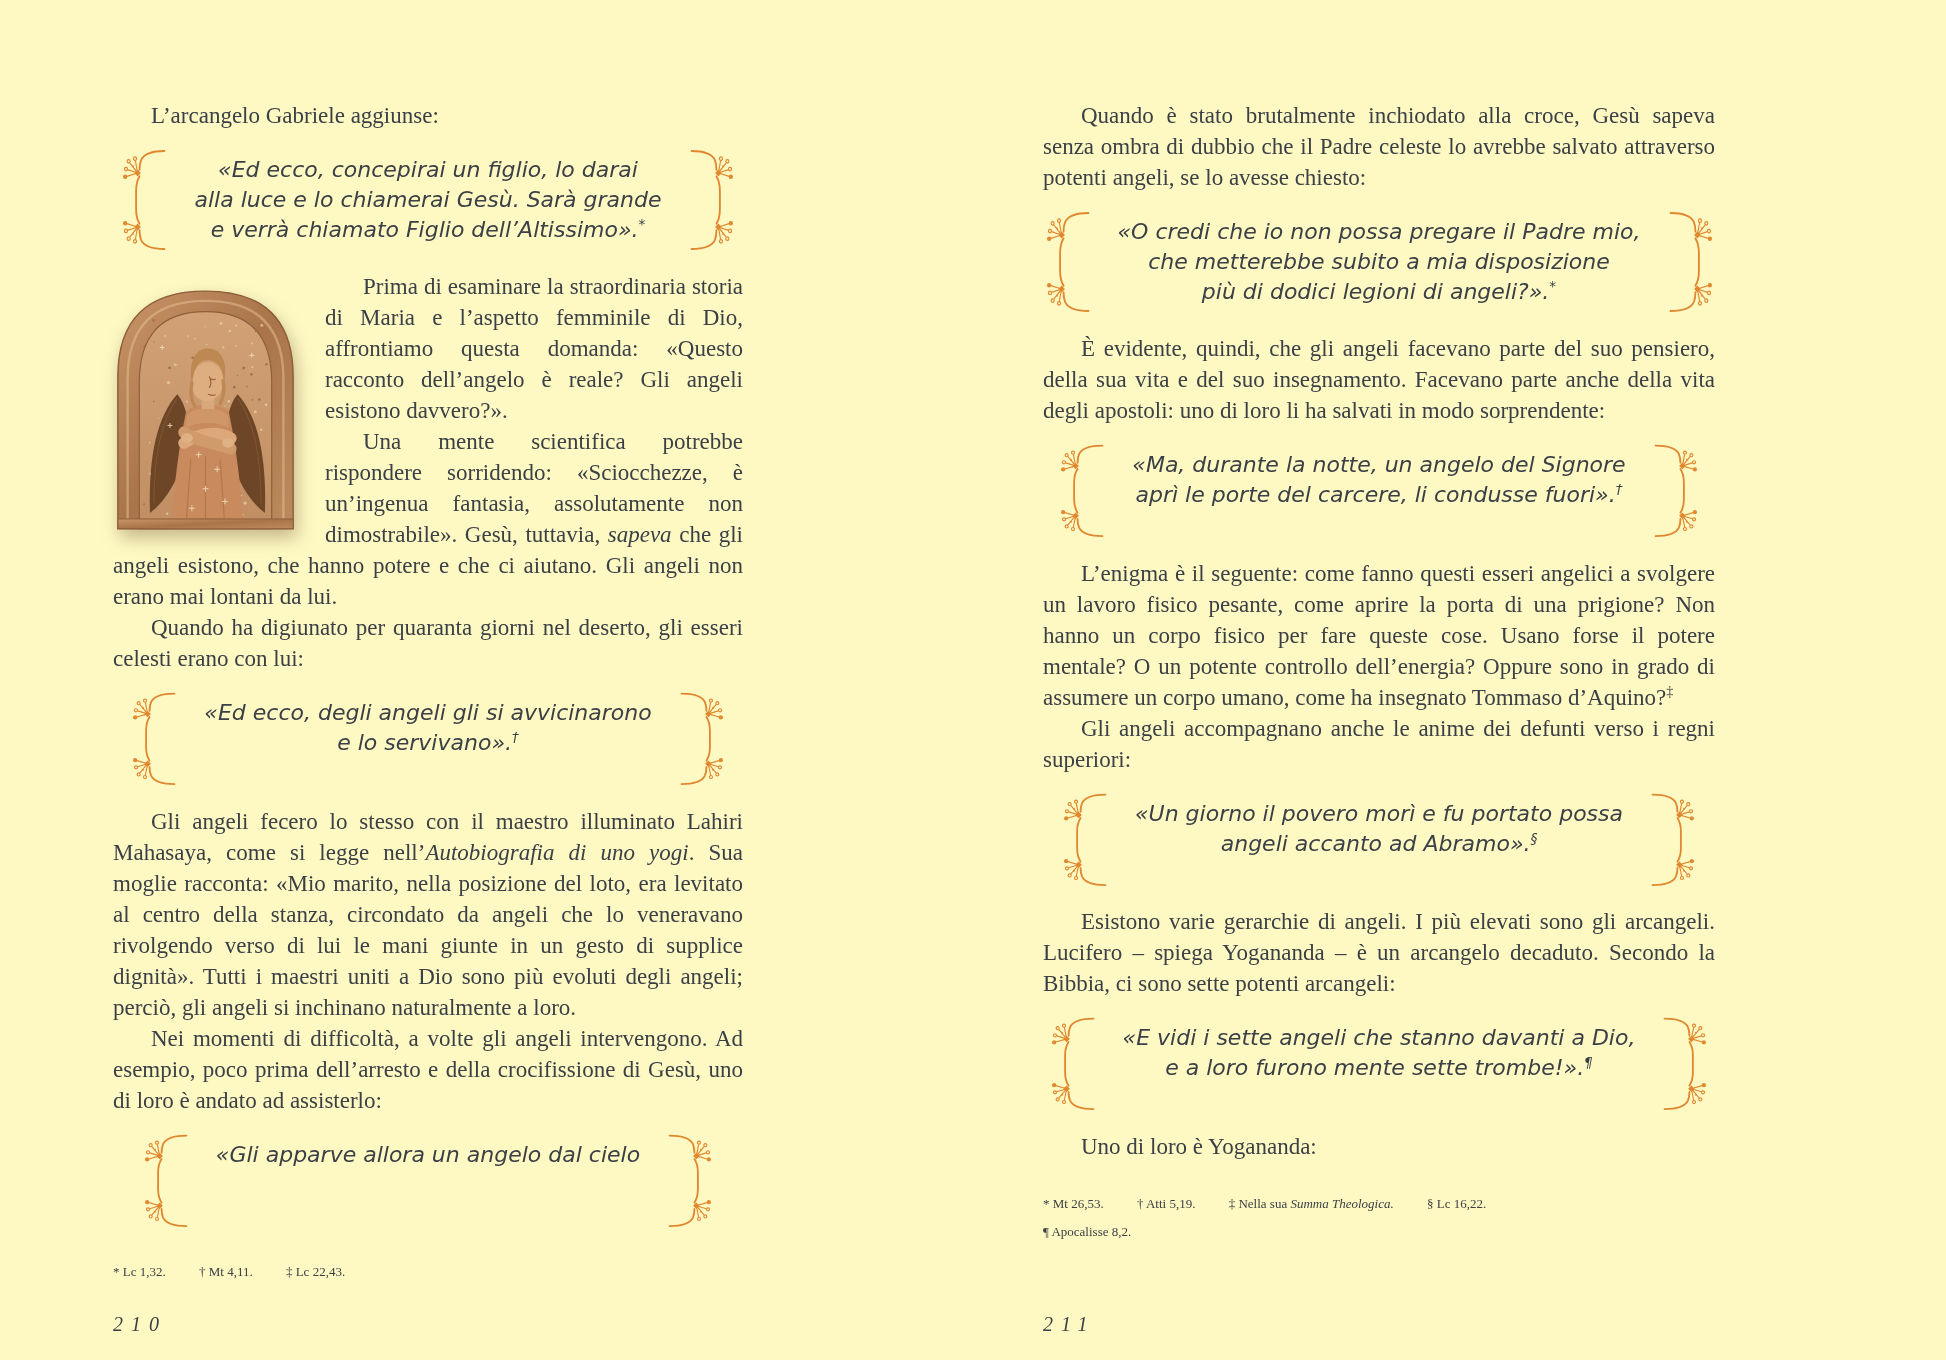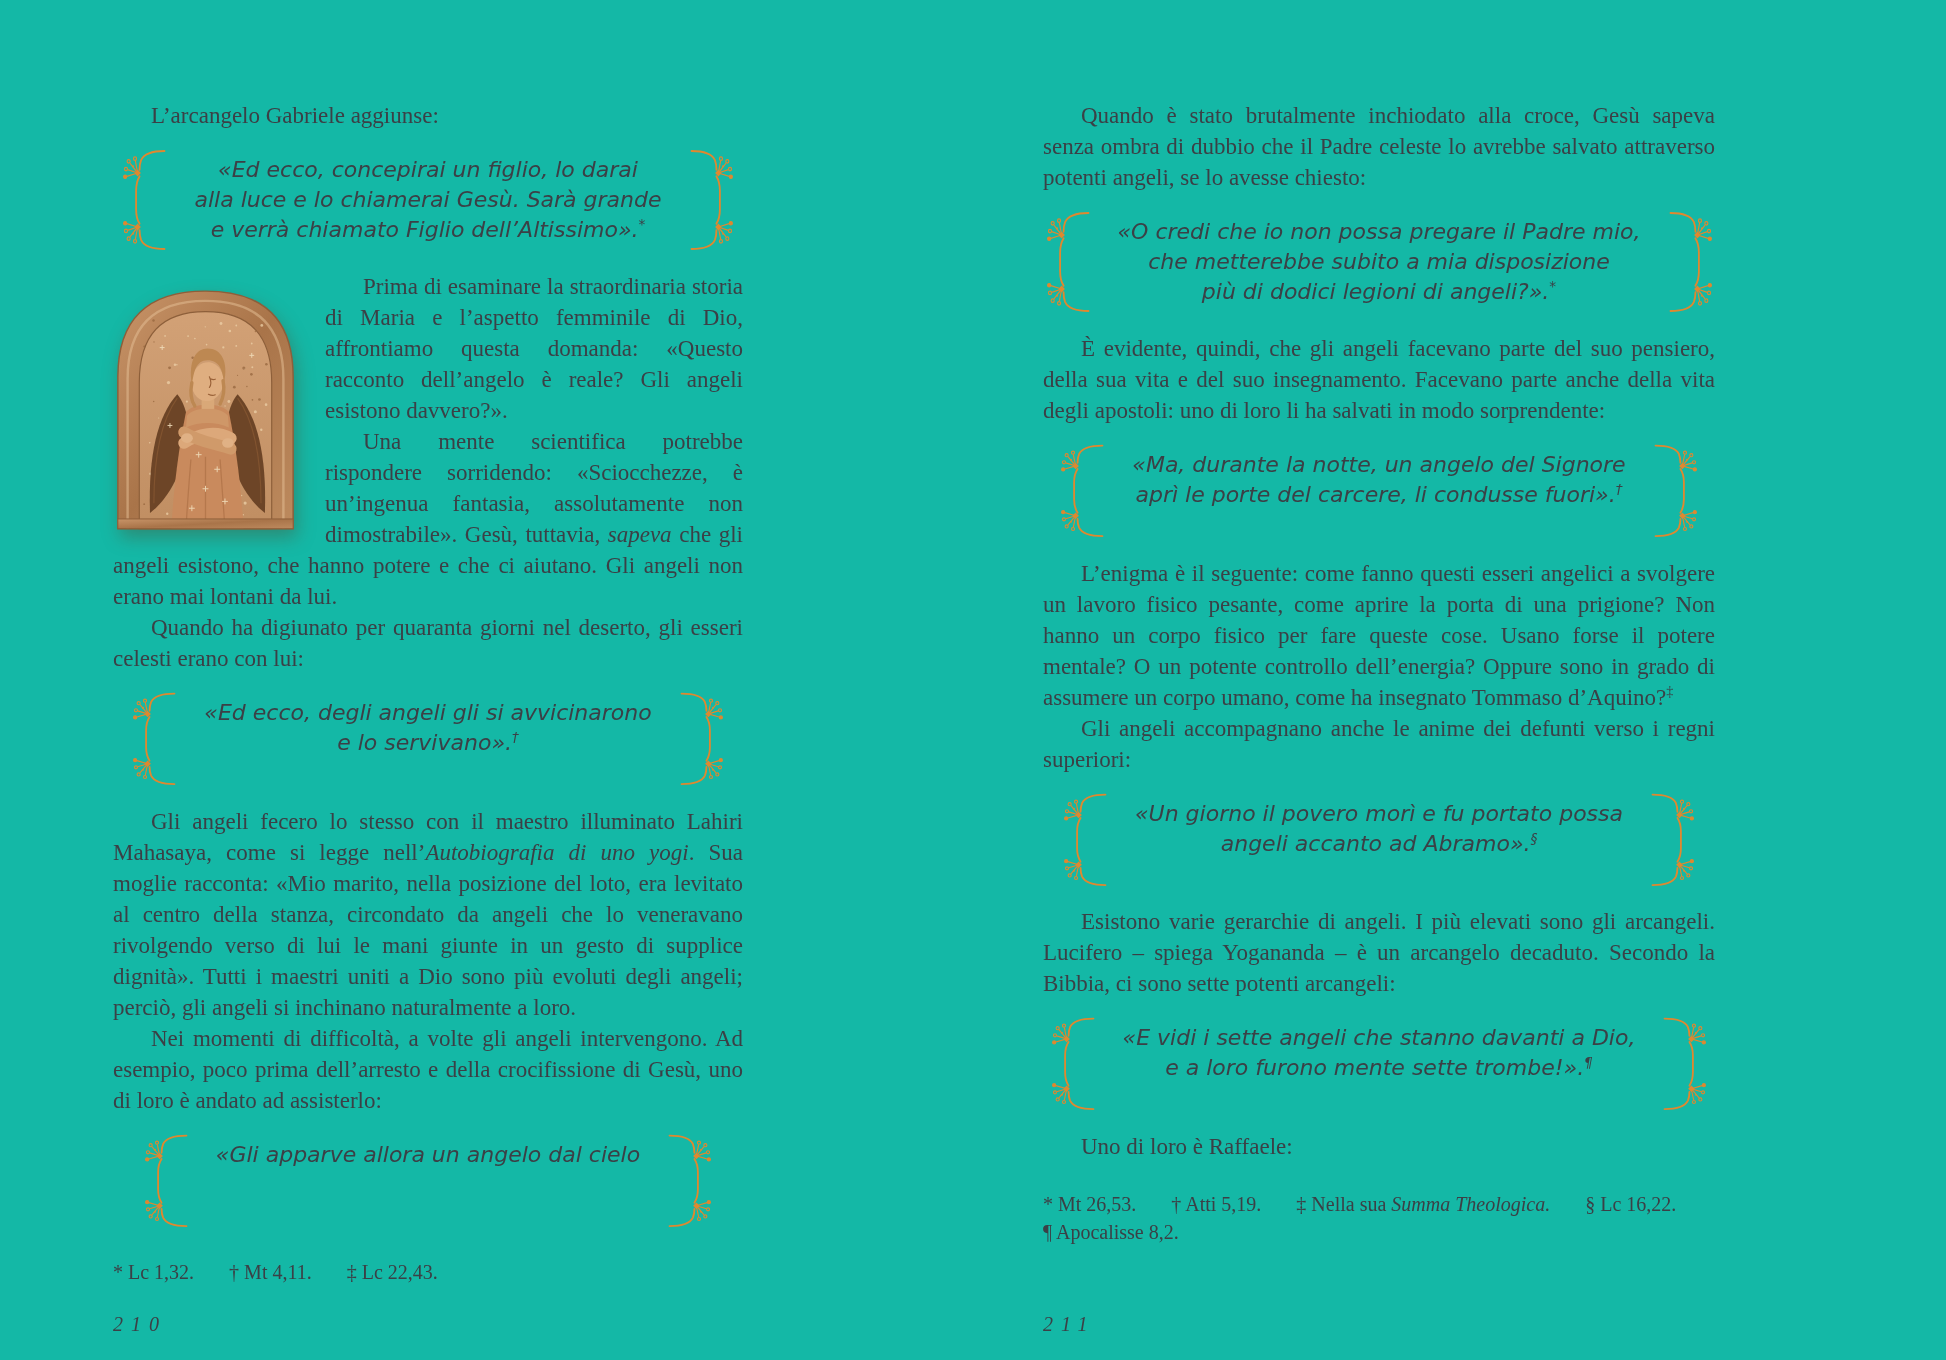--- a/index.html
+++ b/index.html
@@ -3,7 +3,7 @@
 <meta charset="utf-8">
 <style>
   html,body{margin:0;padding:0;background:#ffffff;}
-  .spread{position:relative;width:1946px;height:1360px;background:#14b8a6;overflow:hidden;
+  .spread{position:relative;width:1946px;height:1360px;background:#fef9c3;overflow:hidden;
           font-family:"Liberation Serif", serif;}
   .page{position:absolute;top:100px;bottom:0;}
   .page-left{left:113px;width:630px;}

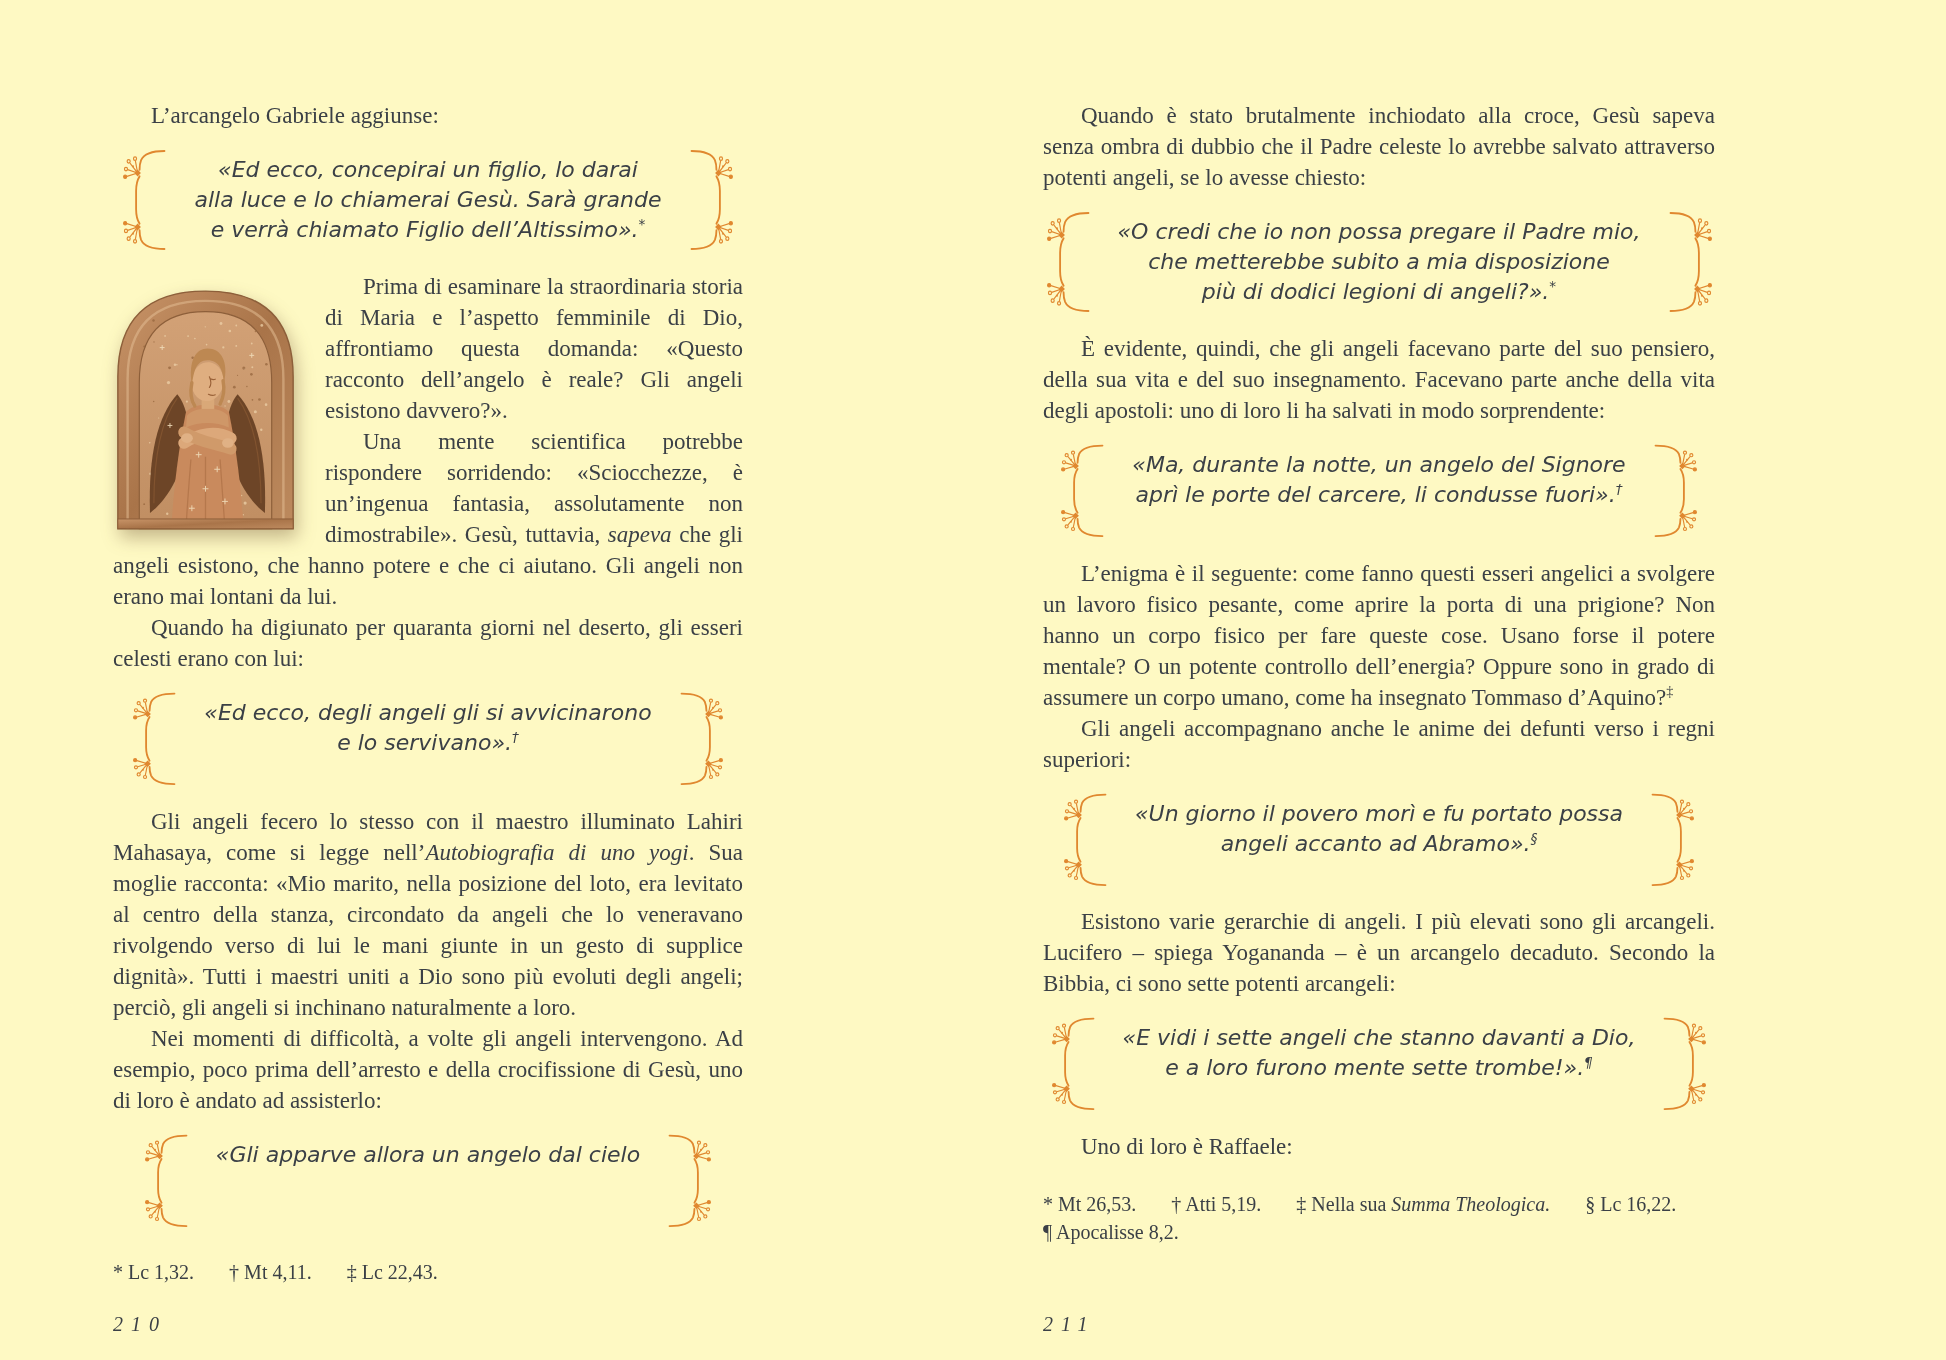--- a/index.html
+++ b/index.html
@@ -767,7 +767,7 @@
 </span>
     </div>
 
-    <p class="body"><span>Uno di loro è Raffaele:</span></p>
+    <p class="body"><span>Uno di loro è Yogananda:</span></p>
 
     <div class="footnotes">
       <div>

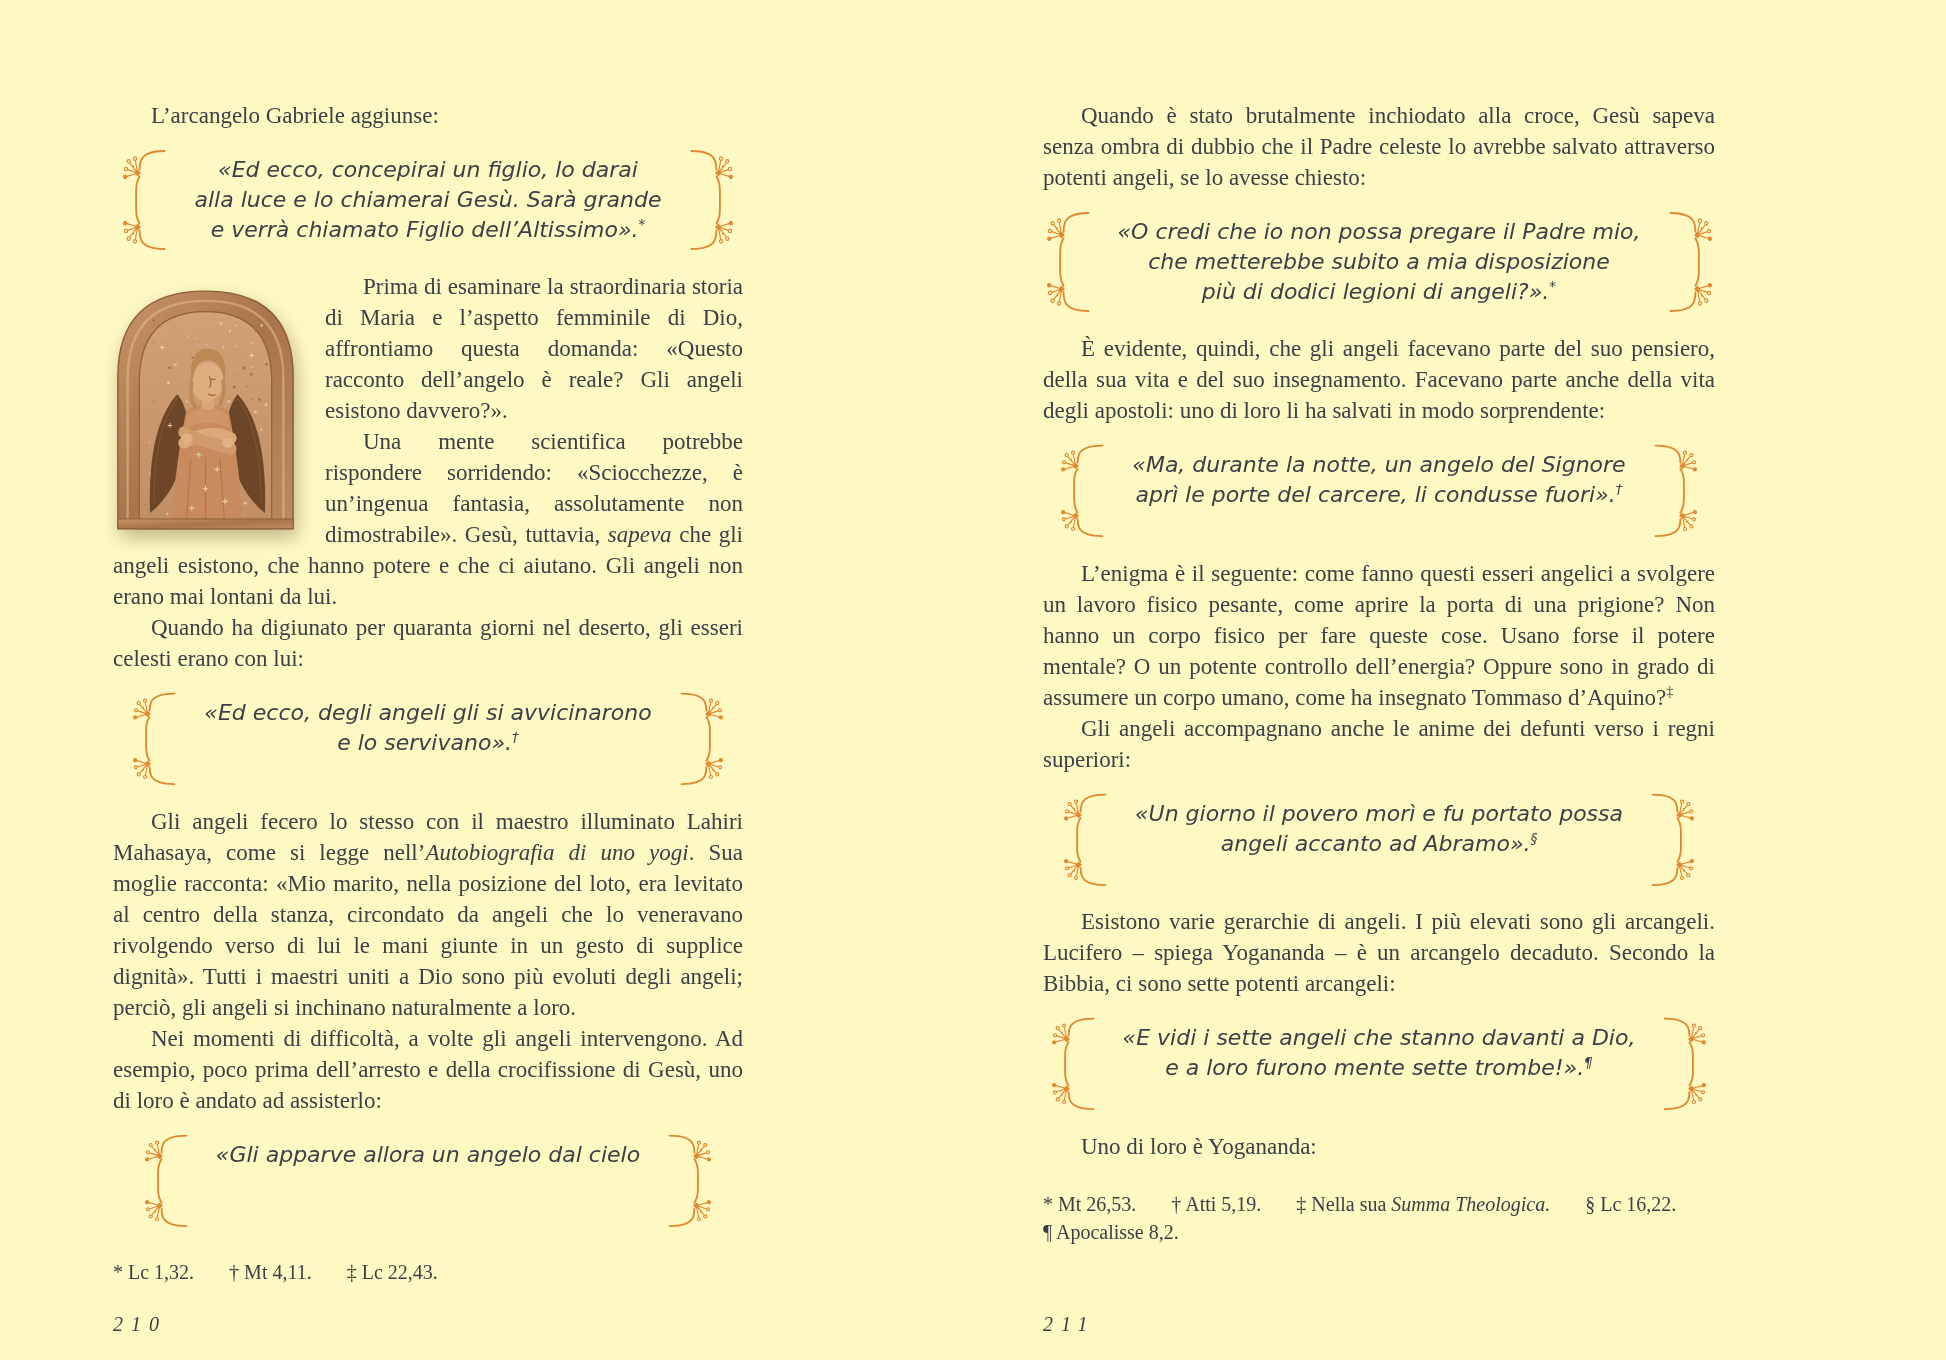--- a/index.html
+++ b/index.html
@@ -22,7 +22,7 @@
   
   .angel{float:left;width:185px;height:258px;margin:6px 27px 10px 0;
          filter:drop-shadow(3px 8px 9px rgba(90,58,28,.35));}
-  .footnotes{clear:both;margin-top:28px;font-size:20px;line-height:28px;color:var(--ink);}
+  .footnotes{clear:both;margin-top:28px;font-size:13px;line-height:28px;color:var(--ink);}
   .fn{margin-right:30px;}
   .pagenum{position:absolute;left:0;right:0;bottom:24px;text-align:left;
            font-size:20px;letter-spacing:8px;color:var(--ink);font-style:italic;}

